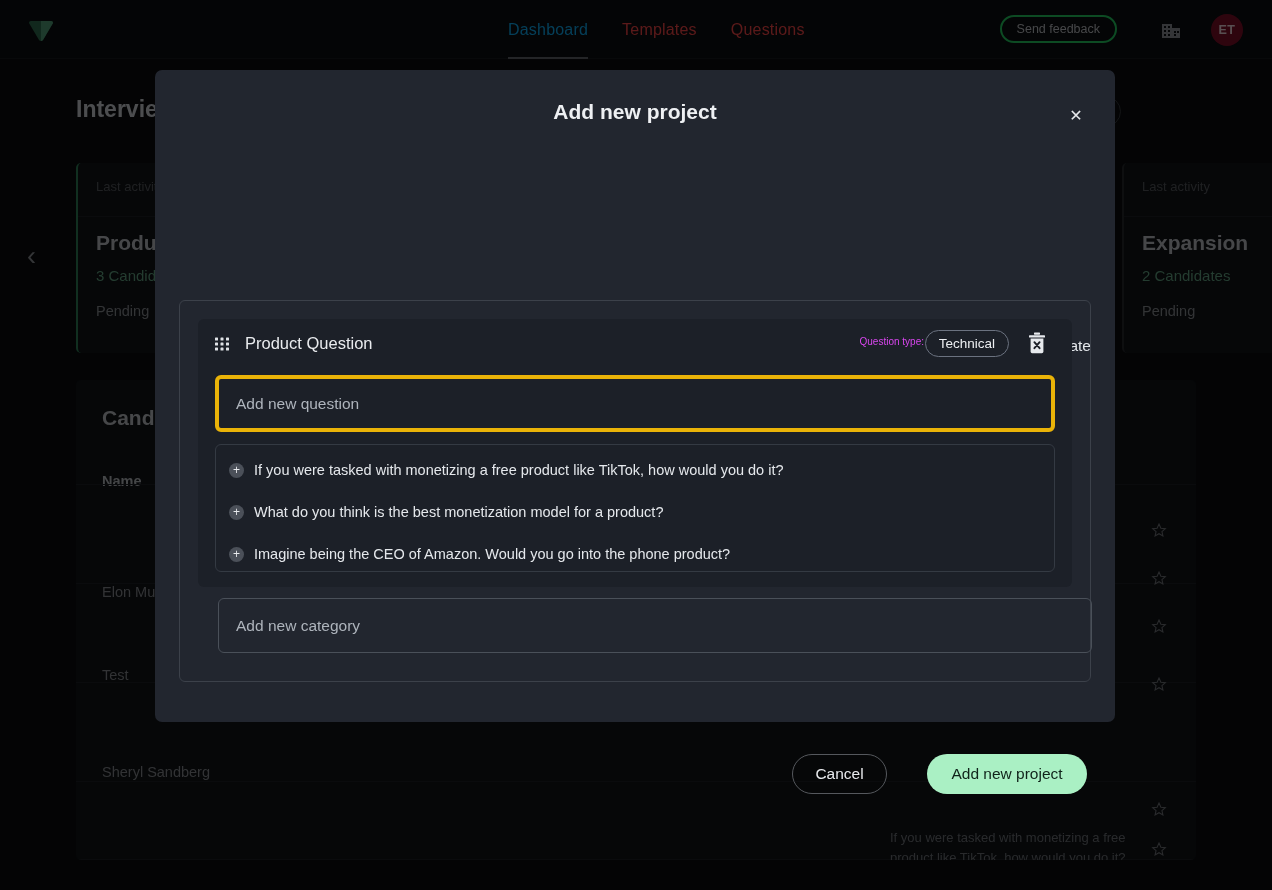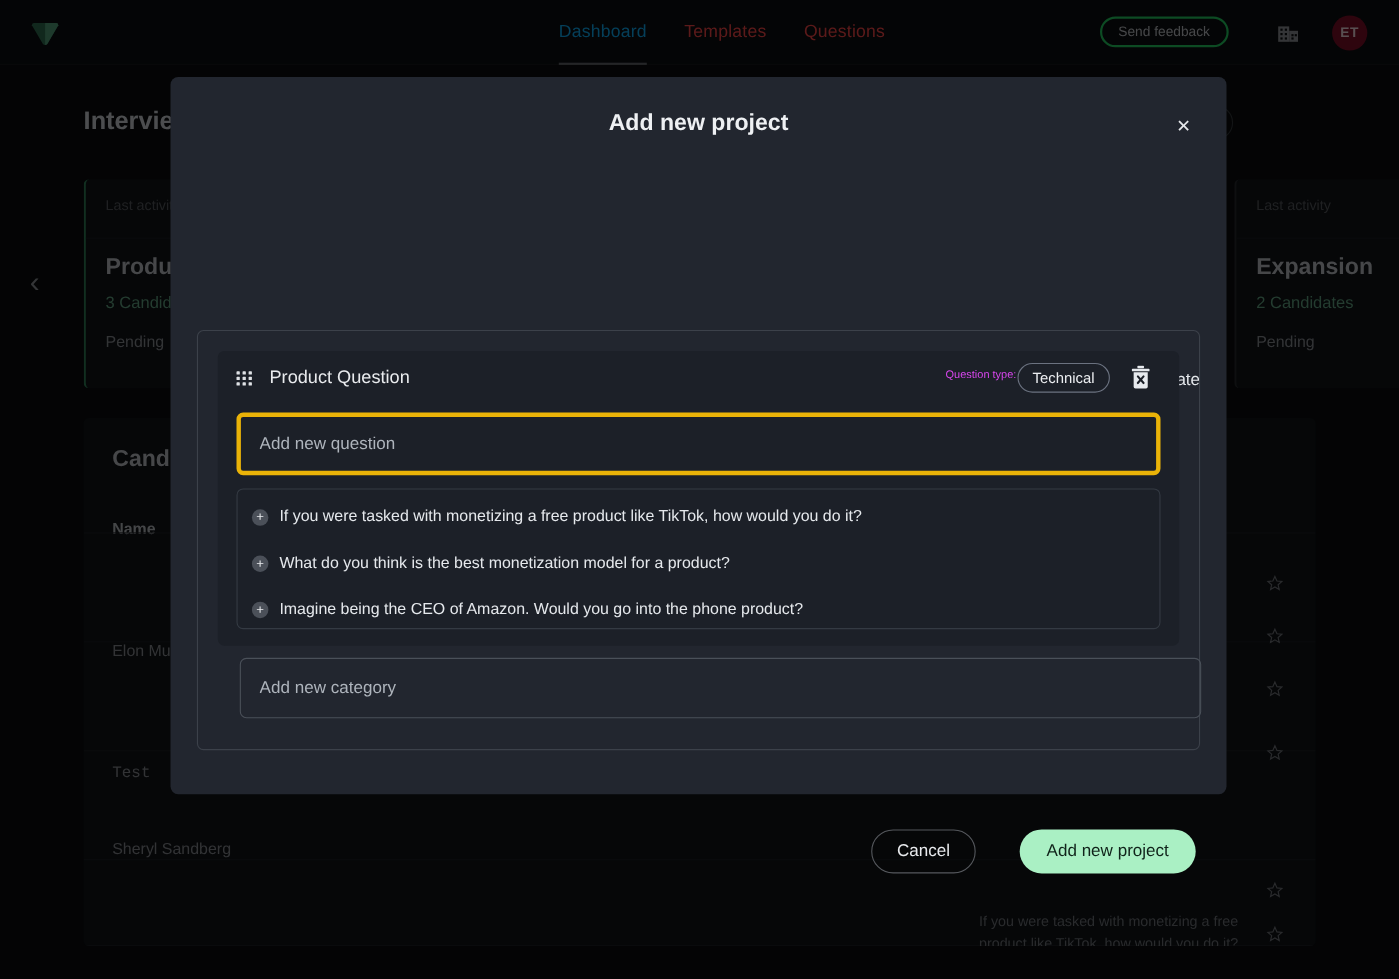--- a/index.html
+++ b/index.html
@@ -293,7 +293,7 @@
         <div class="nm" style="top:96px;">Elon Musk</div>
       </div>
       <div class="cand-row" style="top:204px;height:99px;">
-        <div class="nm" style="top:108px;font-family:Liberation Mono, monospace;">Test</div>
+        <div class="nm" style="top:80px;">Test</div>
       </div>
       <div class="cand-row" style="top:303px;height:99px;">
         <div class="nm" style="top:78px;width:110px;">Sheryl Sandberg</div>

